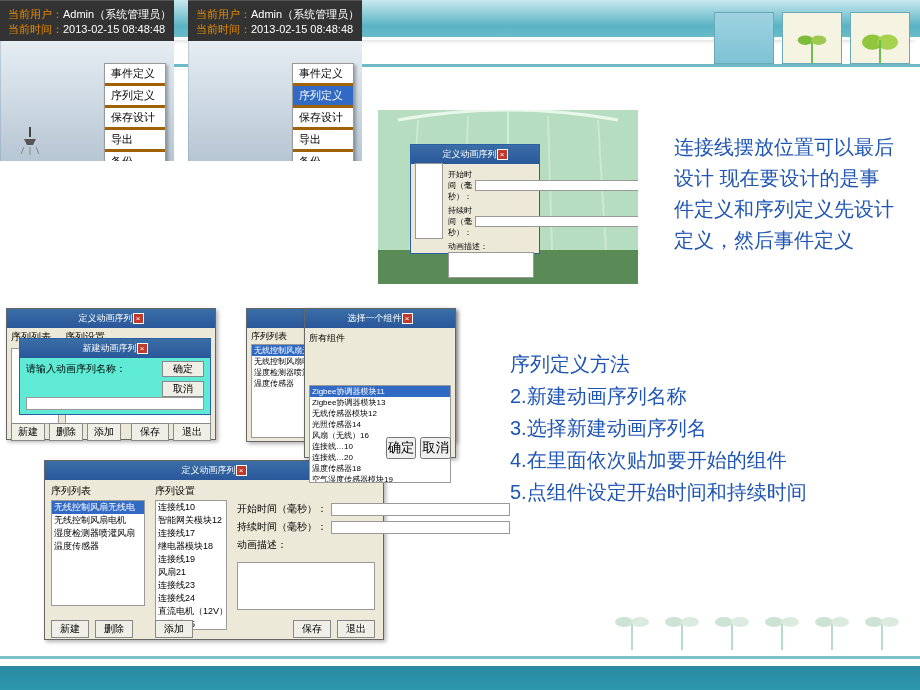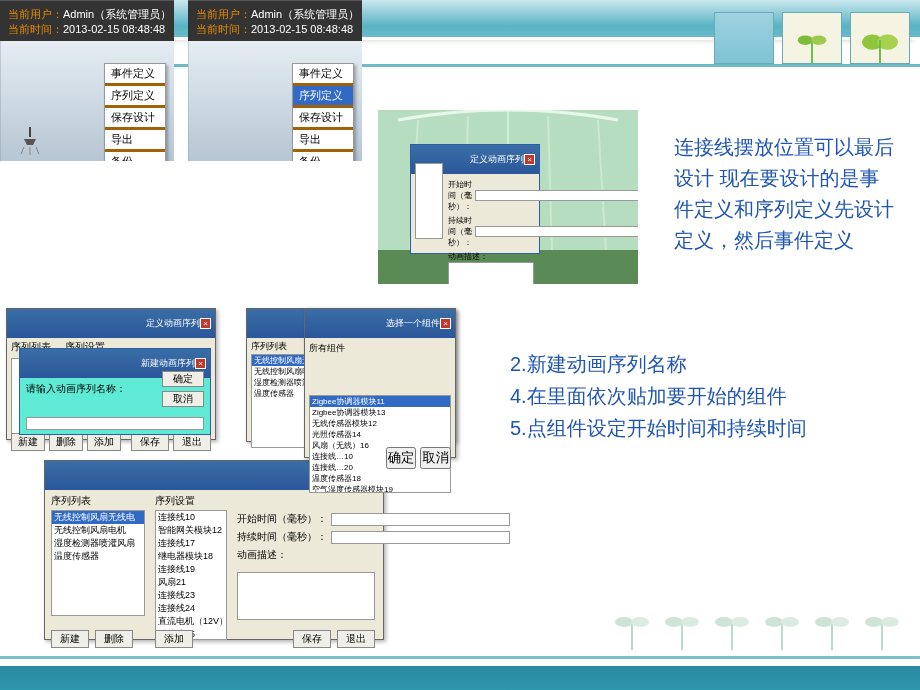--- a/index.html
+++ b/index.html
@@ -78,9 +78,9 @@
     background:#ece9d8; border:1px solid #2a5fa5;
   }
   .title-xp {
-    height:29px; background:linear-gradient(#3a6ea5,#2a579b);
+    height:19px; background:linear-gradient(#3a6ea5,#2a579b);
     color:#fff; font-size:9px; padding:1px 4px;
-    display:flex; justify-content:flex-end; align-items:center;
+    display:flex; justify-content:center; align-items:center;
   }
   .title-xp .x {
     width:11px; height:11px; background:#c0392b; color:#fff;

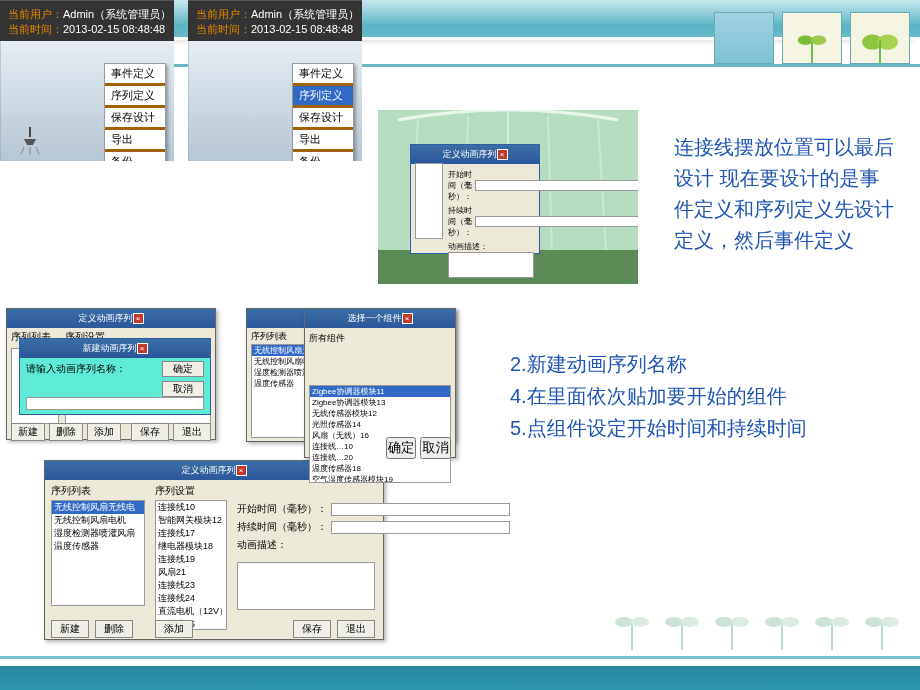--- a/index.html
+++ b/index.html
@@ -385,6 +385,7 @@
 </div>
 
 <div class="steps">
+  <div class="title">序列定义方法</div>
   <div>2.新建动画序列名称</div>
   <div>4.在里面依次贴加要开始的组件</div>
   <div>5.点组件设定开始时间和持续时间</div>

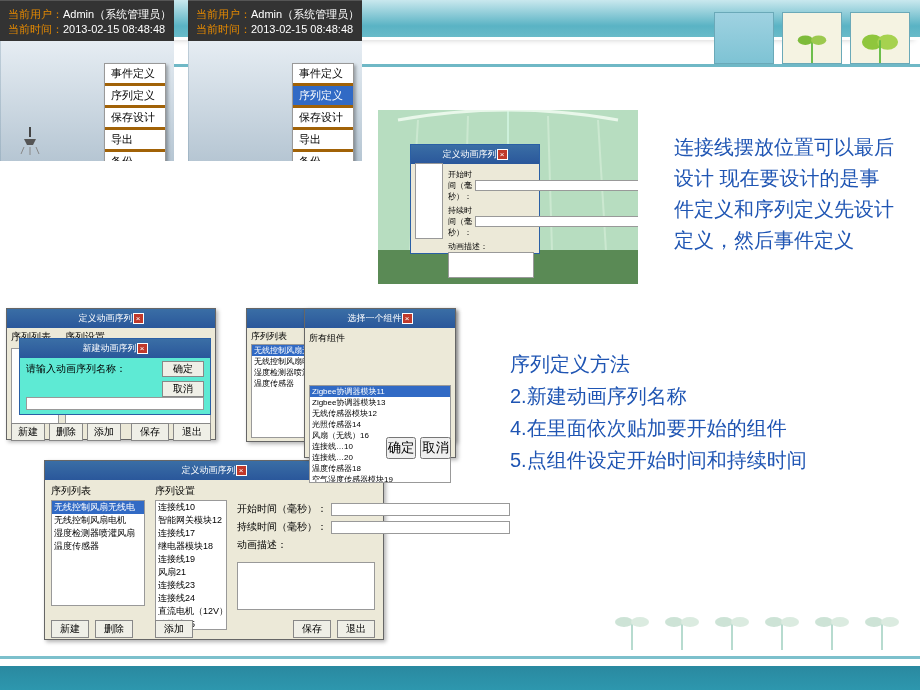--- a/index.html
+++ b/index.html
@@ -387,6 +387,7 @@
 <div class="steps">
   <div class="title">序列定义方法</div>
   <div>2.新建动画序列名称</div>
+  <div>3.选择新建动画序列名</div>
   <div>4.在里面依次贴加要开始的组件</div>
   <div>5.点组件设定开始时间和持续时间</div>
 </div>

